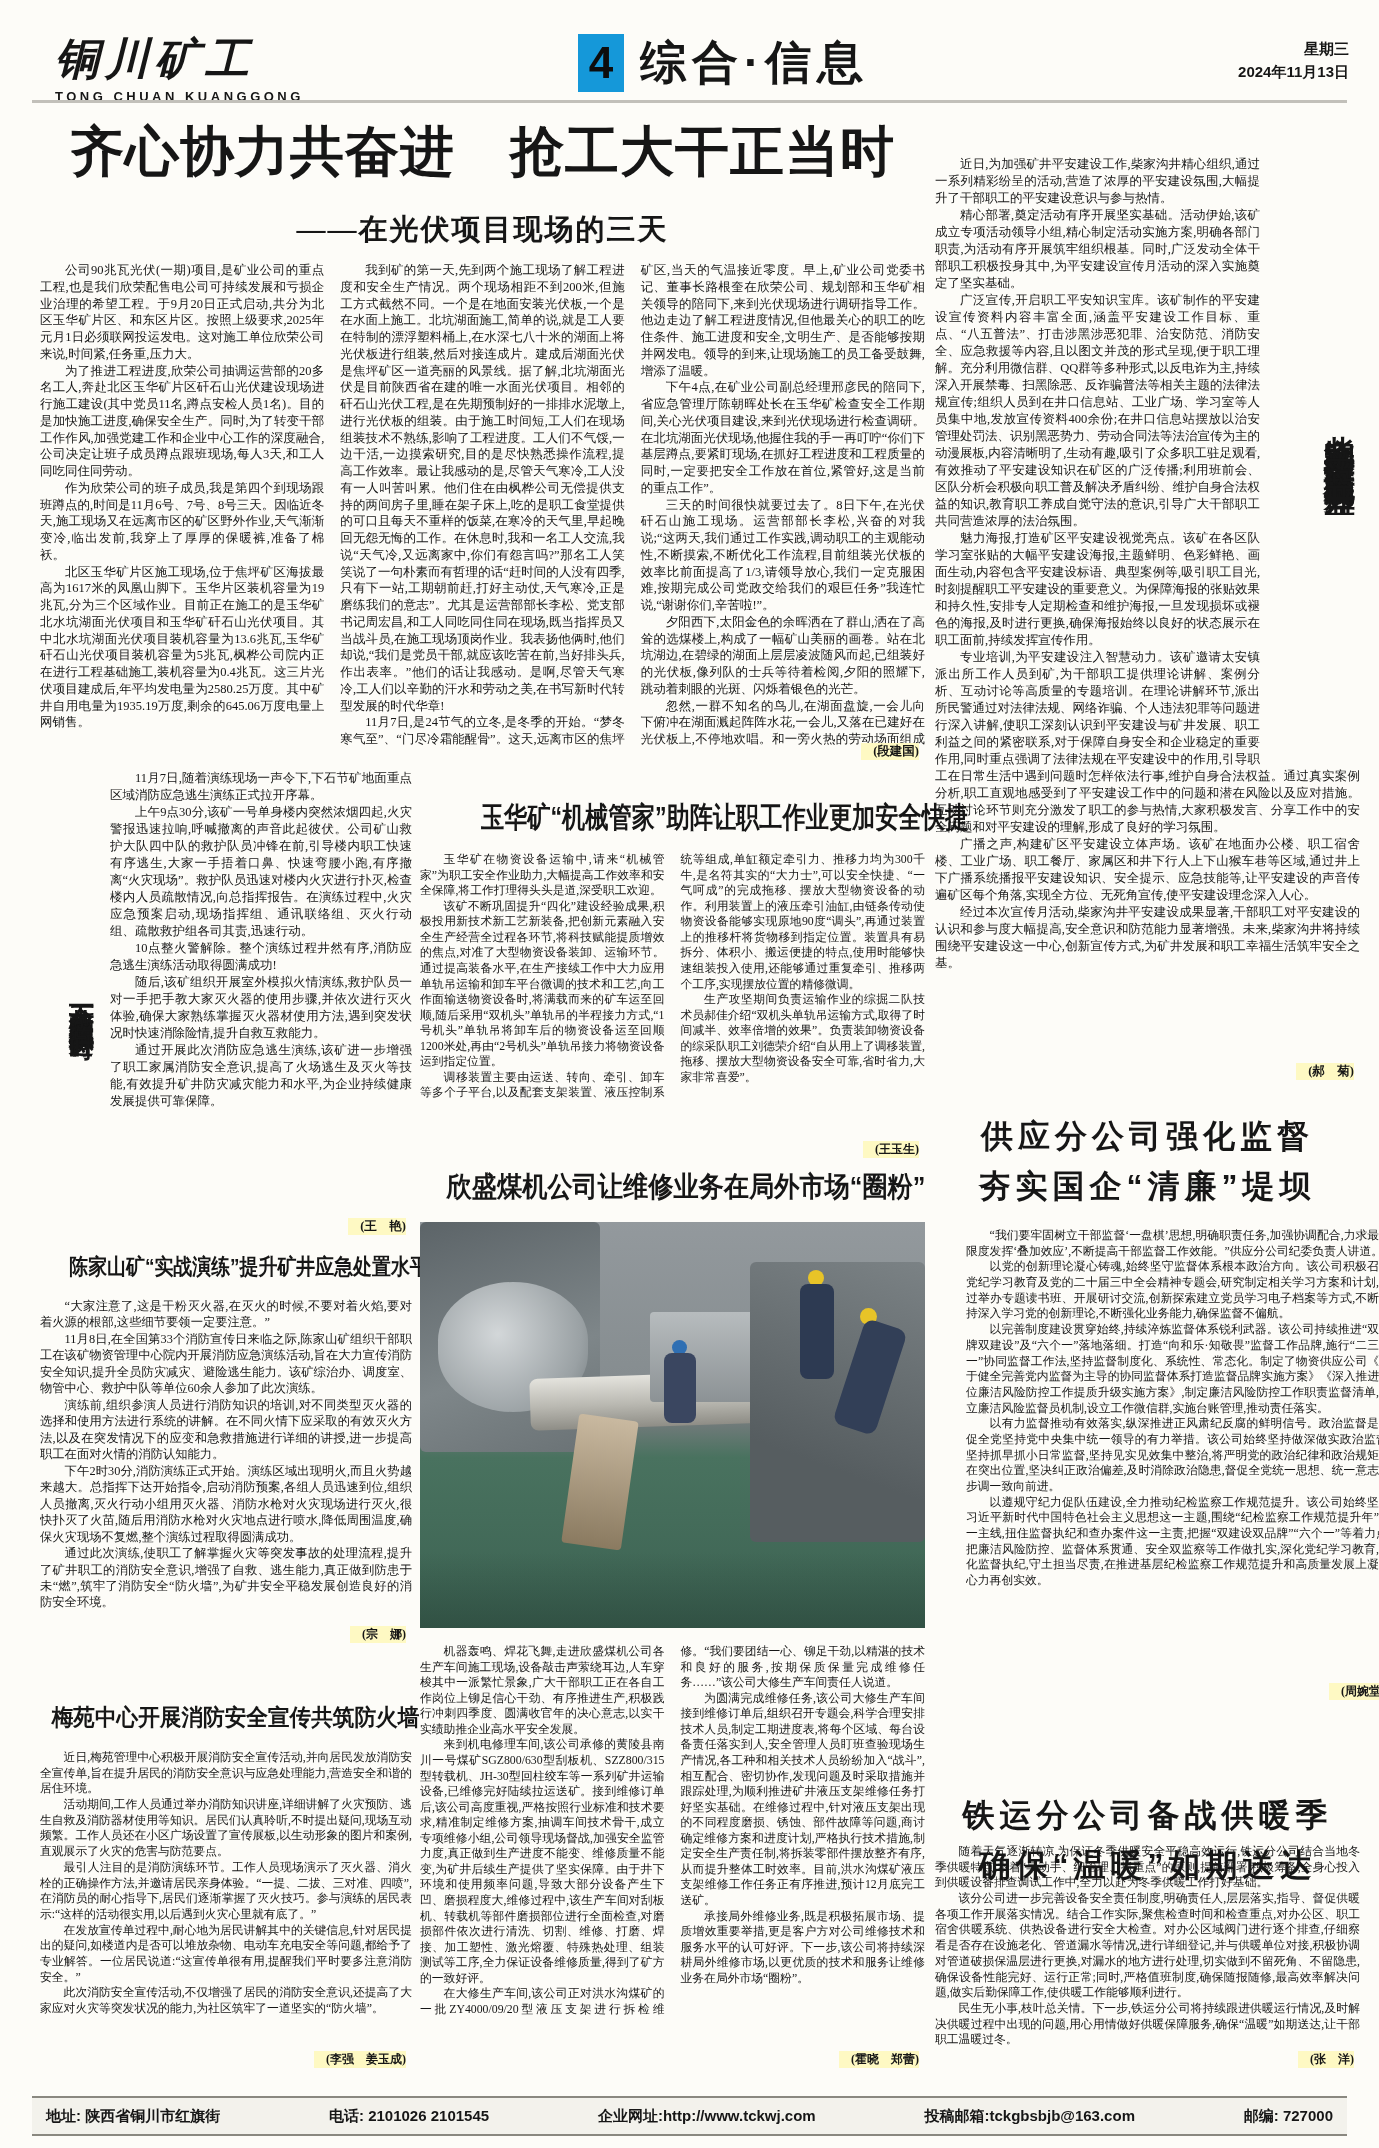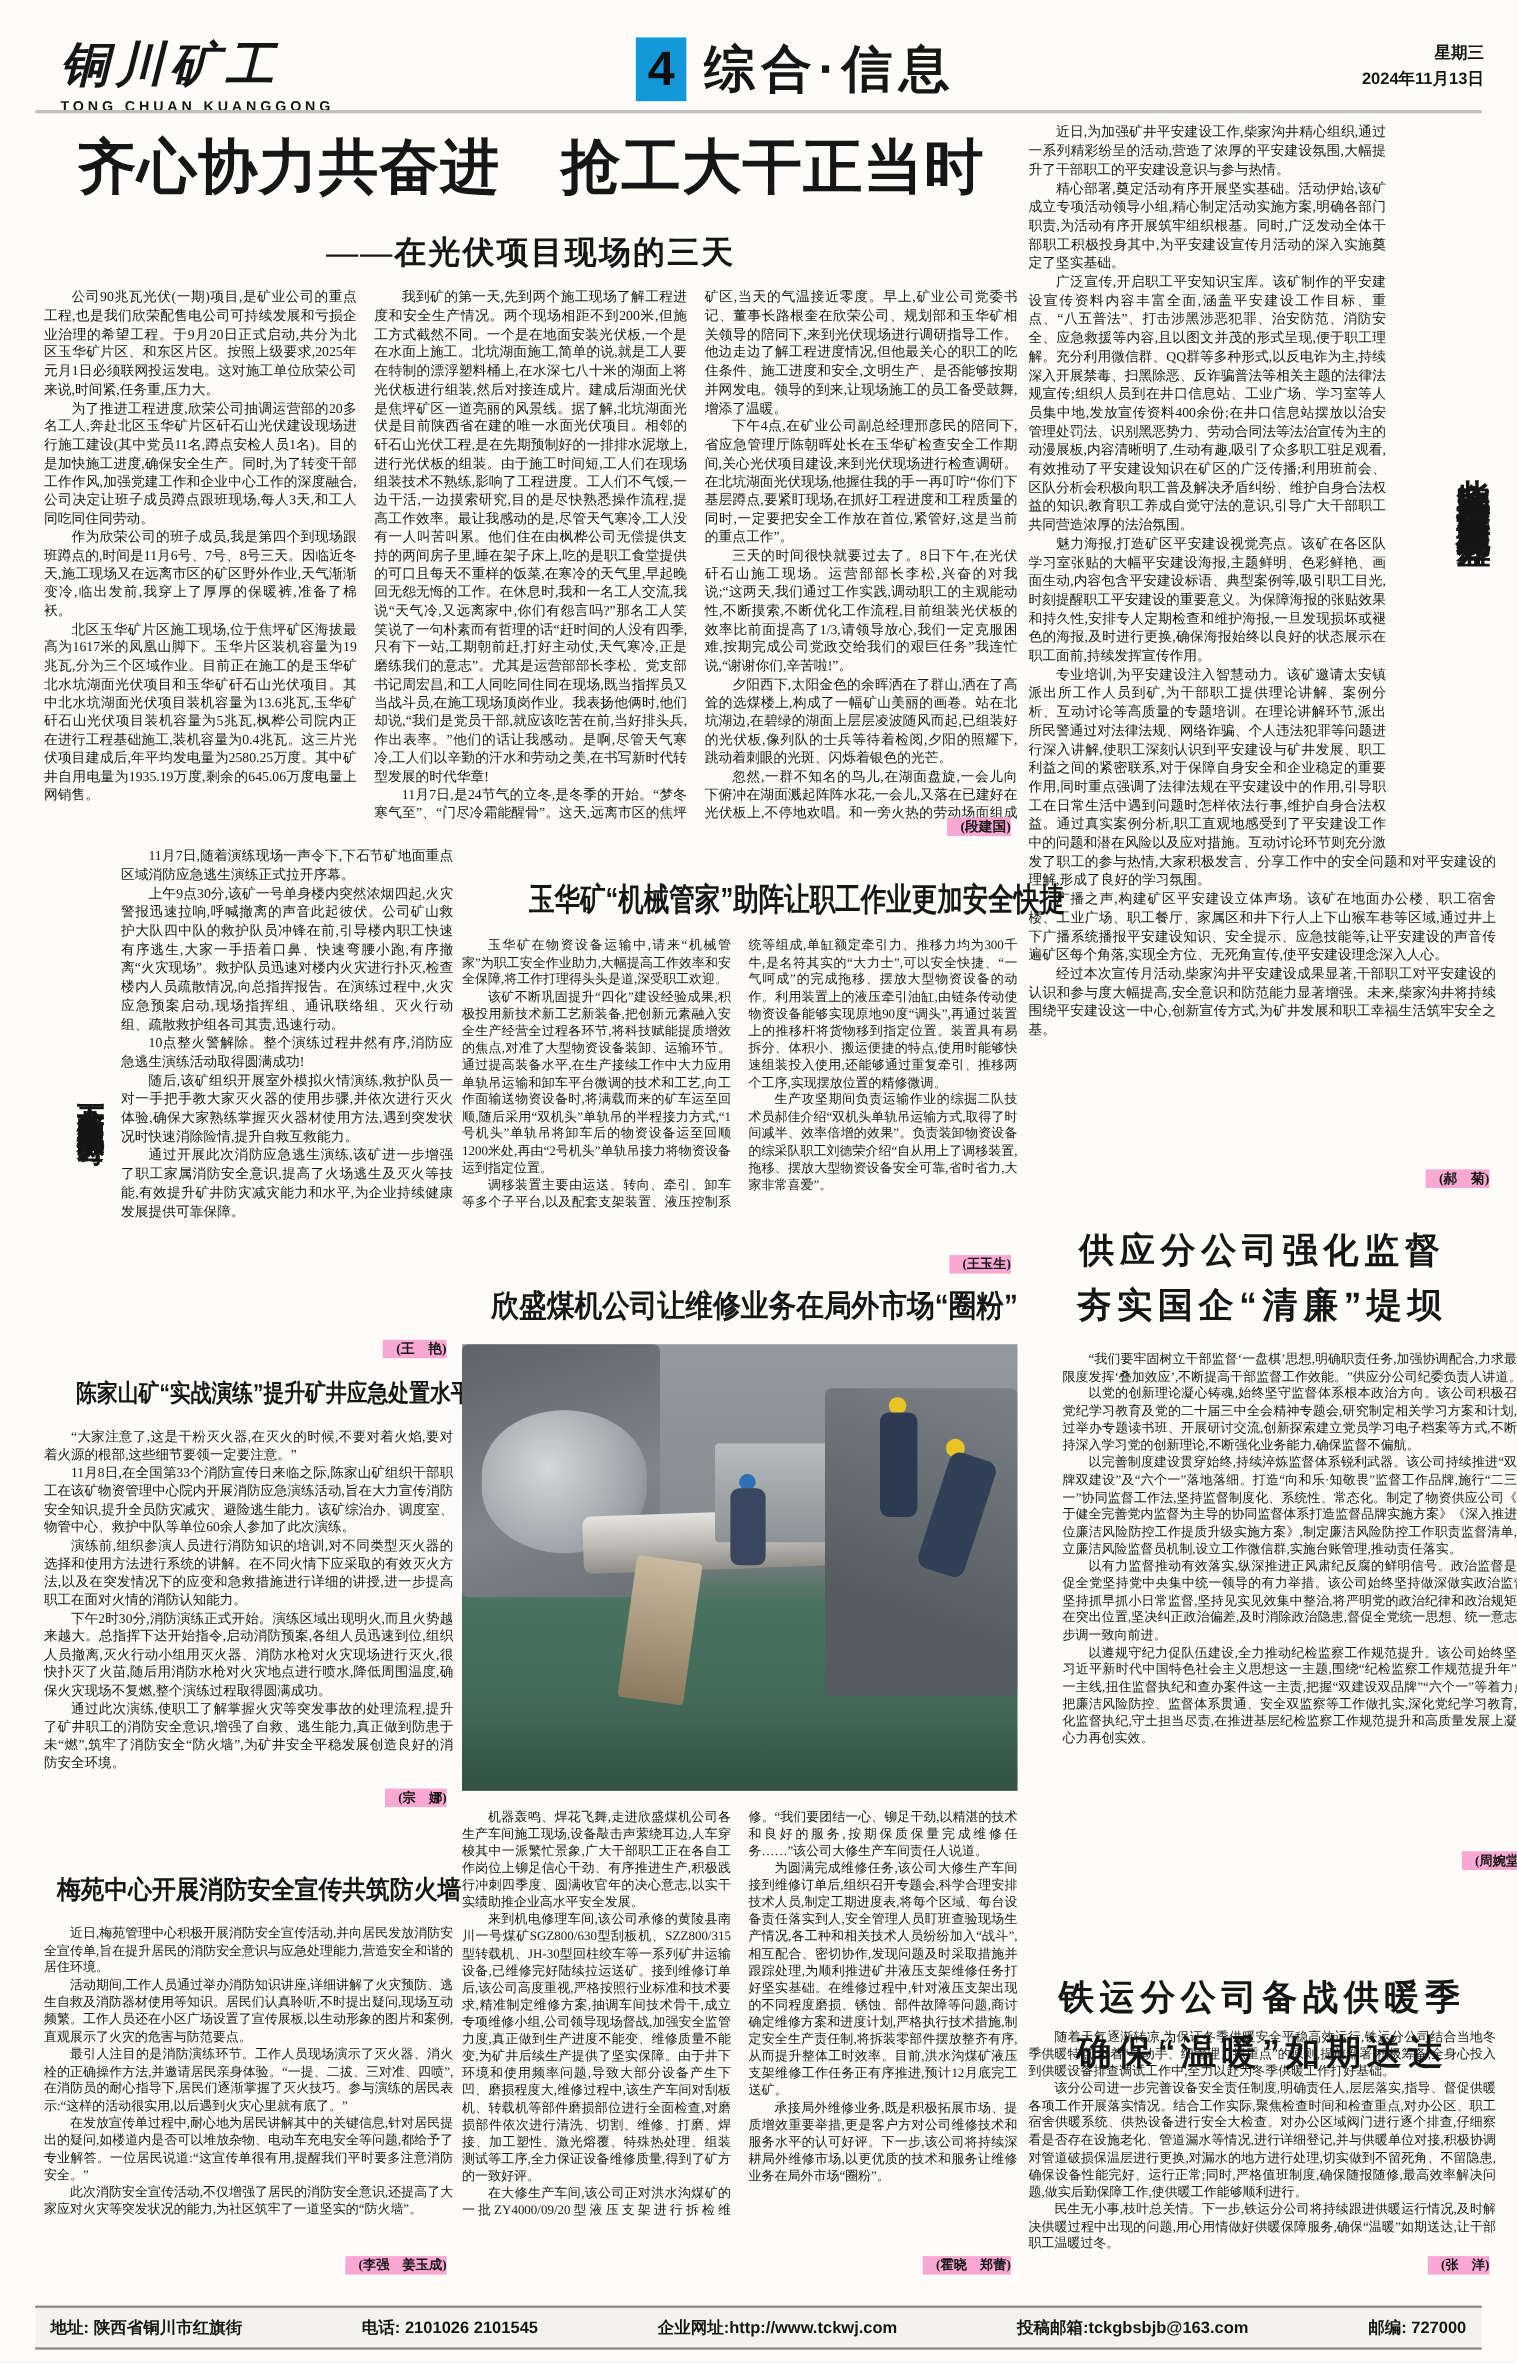--- a/index.html
+++ b/index.html
@@ -79,7 +79,7 @@
 
   <div class="abs art" style="left:935px;top:112px;width:425px;height:968px;">
     <div class="vtitle" style="float:right;width:90px;height:650px;font-size:31px;letter-spacing:3px;text-align:center;margin-left:10px;">柴家沟井多举措让平安建设之花绚烂盛开</div>
-    <div class="body-text" style="font-size:12.5px;line-height:1.36;">
+    <div class="body-text" style="font-size:12.5px;line-height:1.36;margin-top:44px;">
       <p>近日,为加强矿井平安建设工作,柴家沟井精心组织,通过一系列精彩纷呈的活动,营造了浓厚的平安建设氛围,大幅提升了干部职工的平安建设意识与参与热情。</p>
       <p>精心部署,奠定活动有序开展坚实基础。活动伊始,该矿成立专项活动领导小组,精心制定活动实施方案,明确各部门职责,为活动有序开展筑牢组织根基。同时,广泛发动全体干部职工积极投身其中,为平安建设宣传月活动的深入实施奠定了坚实基础。</p>
       <p>广泛宣传,开启职工平安知识宝库。该矿制作的平安建设宣传资料内容丰富全面,涵盖平安建设工作目标、重点、“八五普法”、打击涉黑涉恶犯罪、治安防范、消防安全、应急救援等内容,且以图文并茂的形式呈现,便于职工理解。充分利用微信群、QQ群等多种形式,以反电诈为主,持续深入开展禁毒、扫黑除恶、反诈骗普法等相关主题的法律法规宣传;组织人员到在井口信息站、工业广场、学习室等人员集中地,发放宣传资料400余份;在井口信息站摆放以治安管理处罚法、识别黑恶势力、劳动合同法等法治宣传为主的动漫展板,内容清晰明了,生动有趣,吸引了众多职工驻足观看,有效推动了平安建设知识在矿区的广泛传播;利用班前会、区队分析会积极向职工普及解决矛盾纠纷、维护自身合法权益的知识,教育职工养成自觉守法的意识,引导广大干部职工共同营造浓厚的法治氛围。</p>

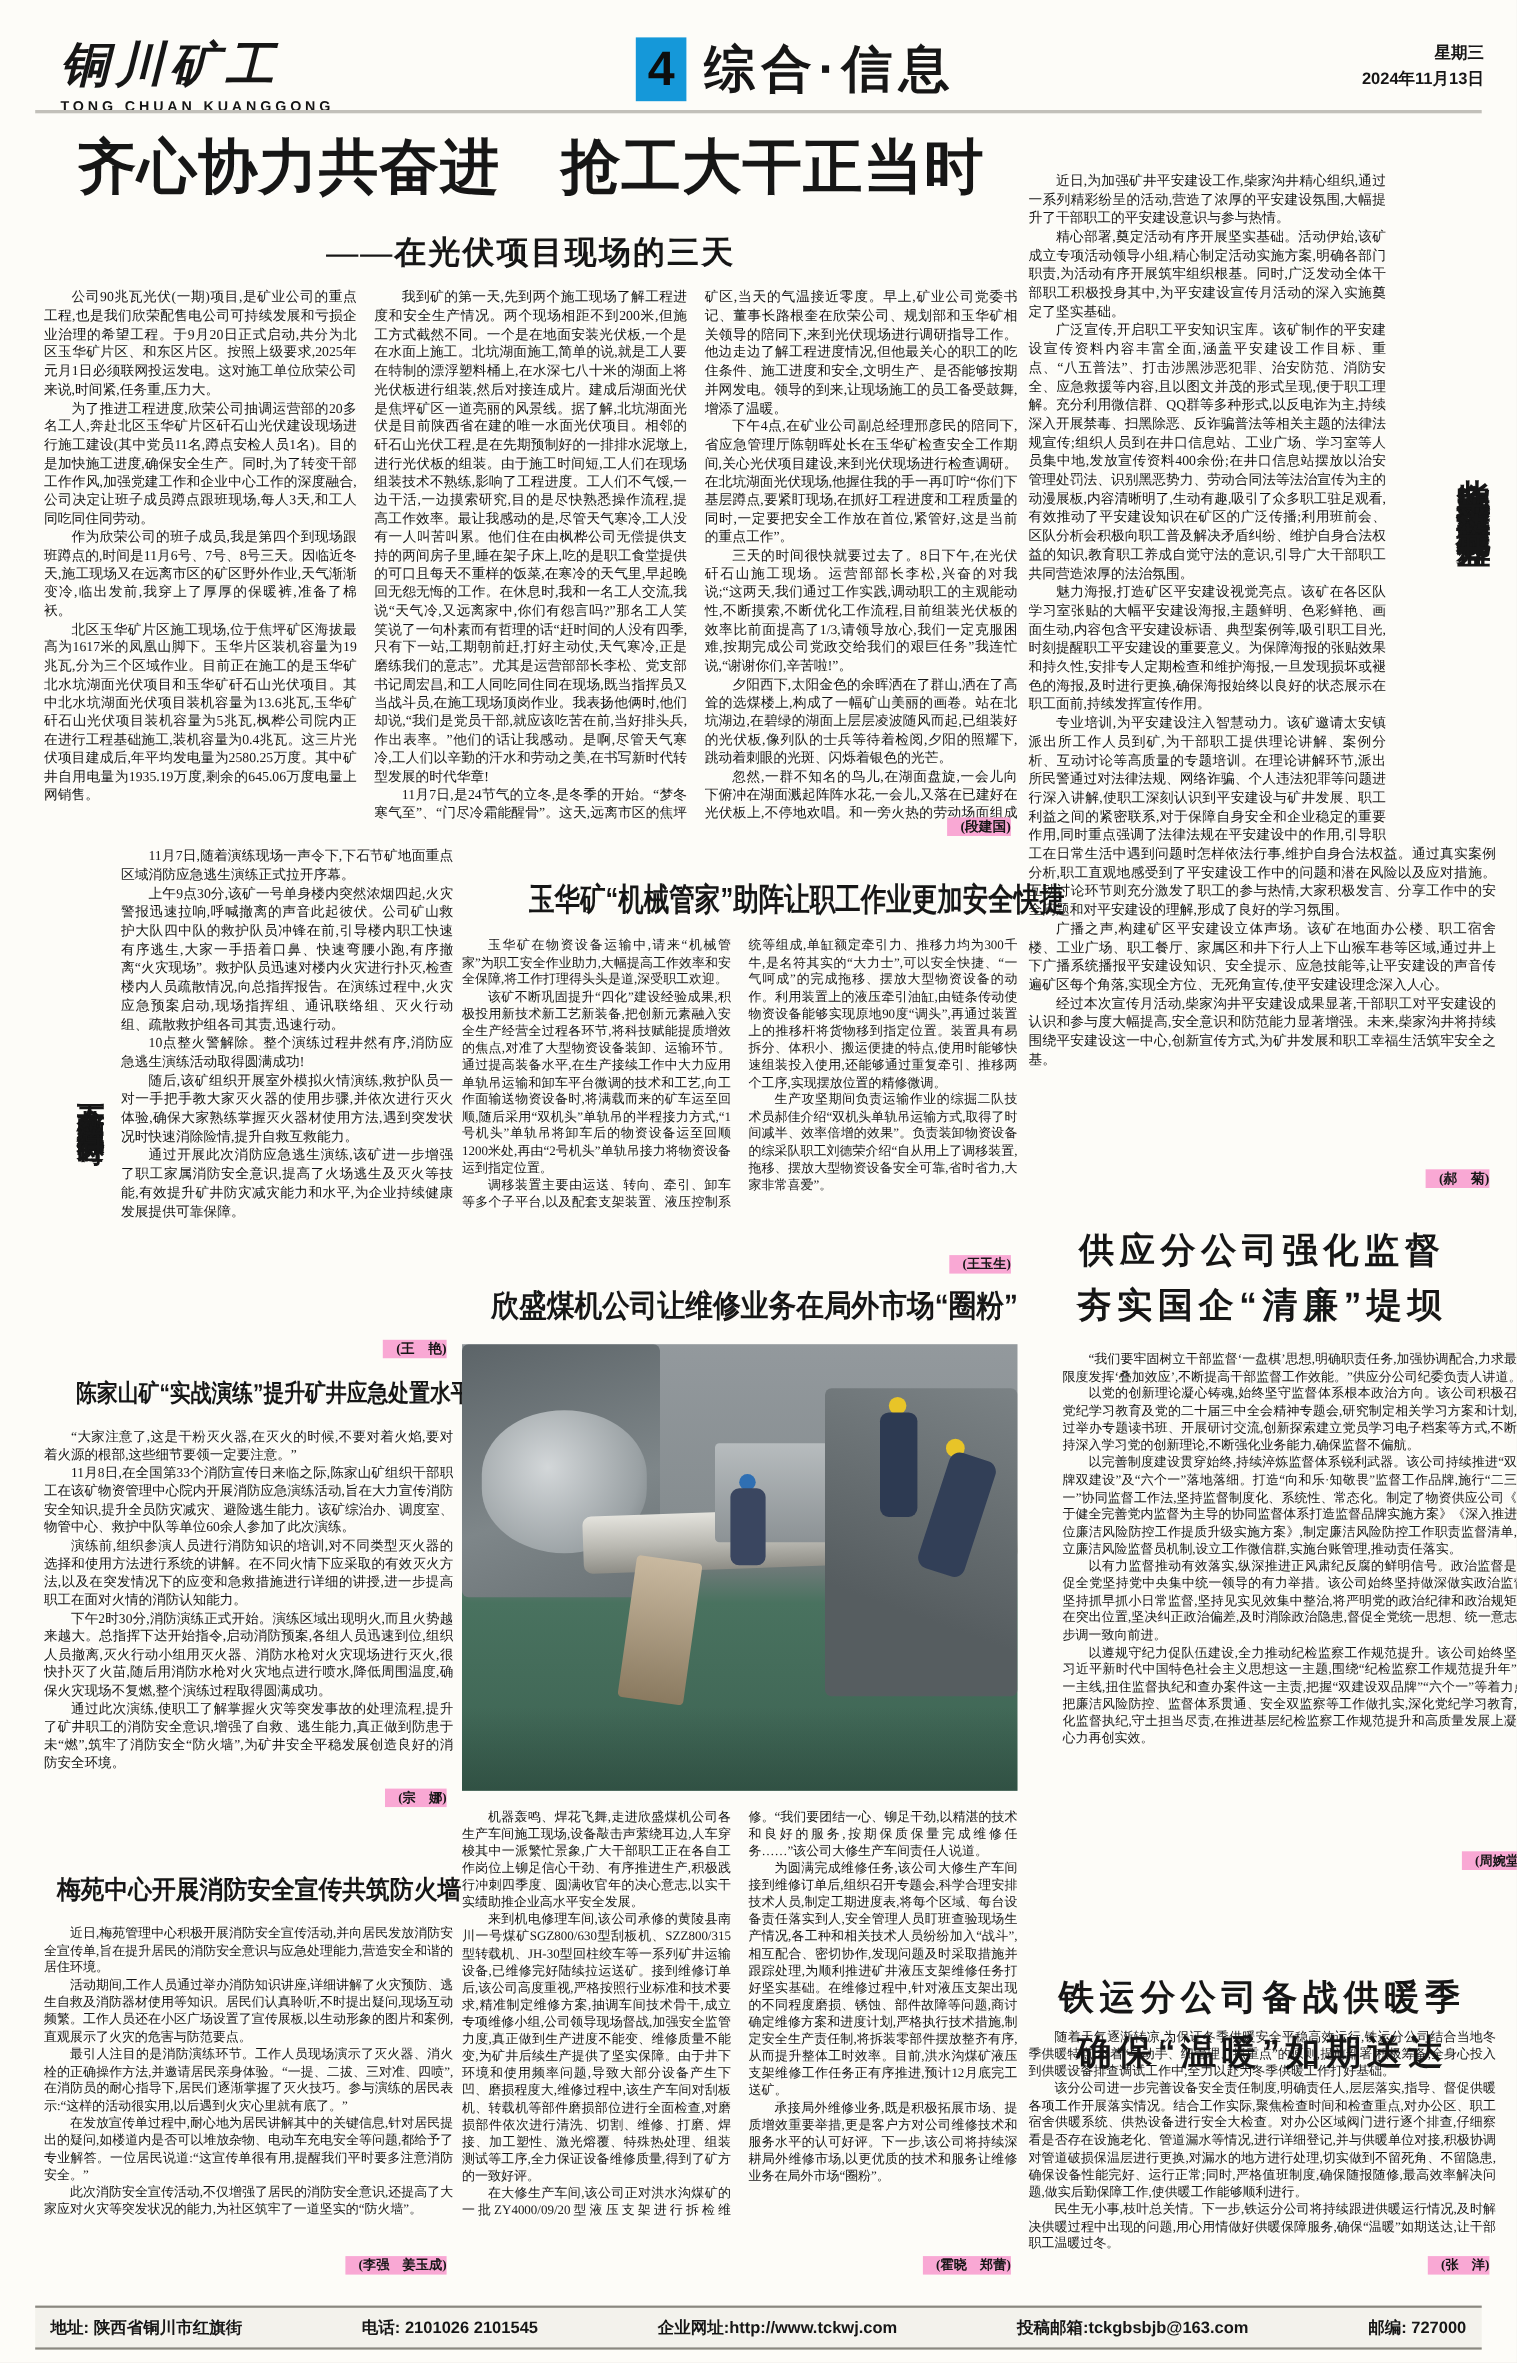--- a/index.html
+++ b/index.html
@@ -20,7 +20,7 @@
   .body-text p{margin:0;text-indent:2em;}
   .cols-3{column-count:3;column-gap:16px;}
   .cols-2{column-count:2;column-gap:16px;}
-  .byline{position:absolute;right:6px;bottom:0;background:#f9a8d4;padding-left:12px;font-weight:bold;}
+  .byline{position:absolute;right:6px;bottom:0;background:#fef9c3;padding-left:12px;font-weight:bold;}
   .art{overflow:hidden;}
   .headline-1{font-size:54px;font-weight:900;letter-spacing:1px;white-space:nowrap;text-align:center;}
   .subhead{font-size:29px;font-weight:bold;text-align:center;letter-spacing:2px;}

